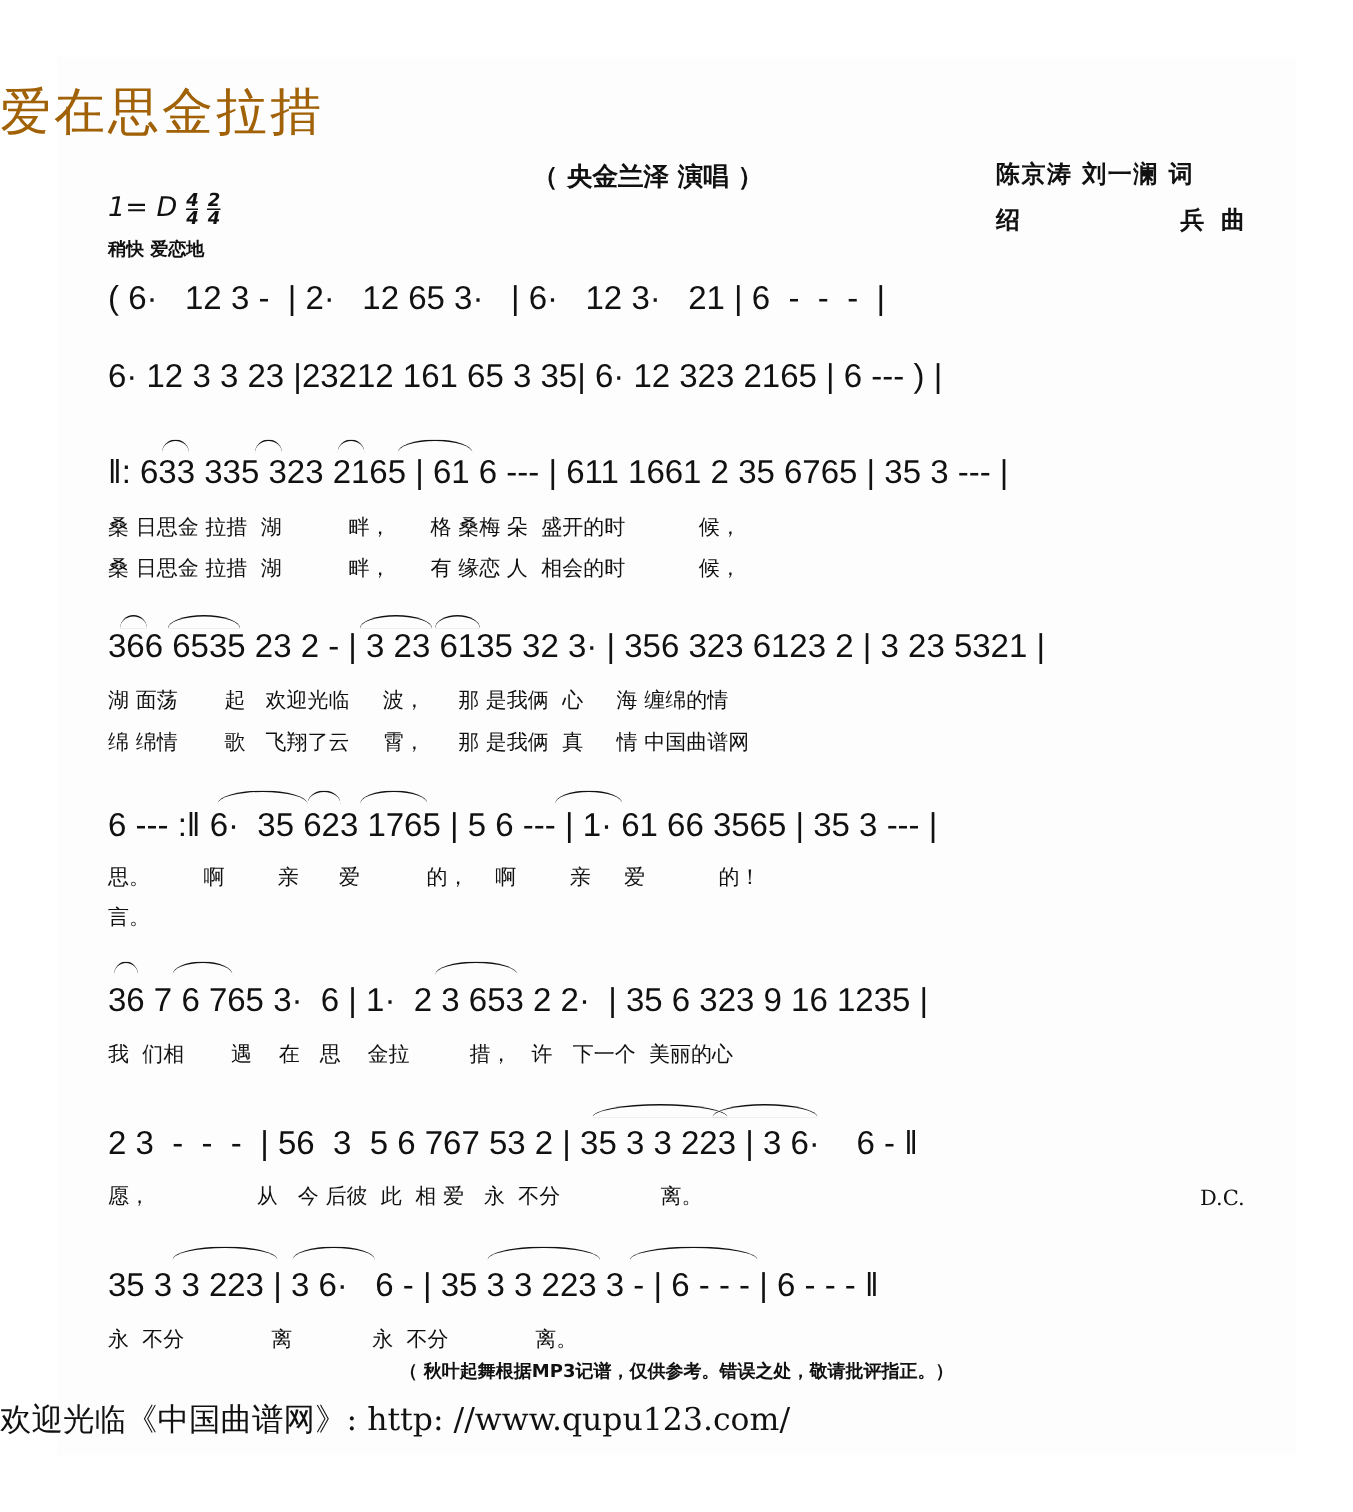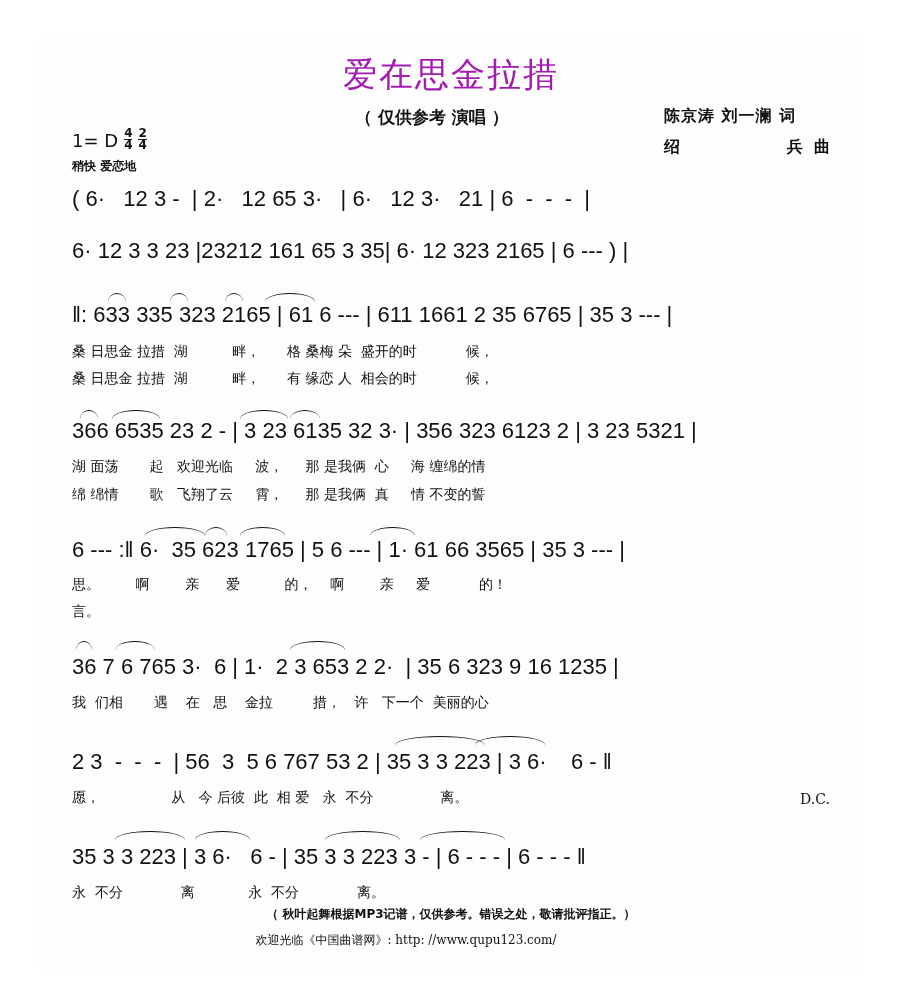--- a/index.html
+++ b/index.html
@@ -6,8 +6,8 @@
     body { width: 902px; height: 1008px; position: relative; overflow: hidden;
            font-family: "DejaVu Sans", sans-serif; color: #111; }
     .sheet { position: absolute; left: 38px; top: 38px; width: 826px; height: 932px; background: #fdfdfd; }
-    .title { position: absolute; left: 0; top: 52px; width: 902px; text-align: center;
-             font-size: 34px; color: #a21caf; letter-spacing: 2px; font-family: "DejaVu Sans", sans-serif; }
+    .title { position: absolute; left: 0; top: 52px; width: 902px; text-align: left;
+             font-size: 34px; color: #a16207; letter-spacing: 2px; font-family: "DejaVu Sans", sans-serif; }
     .singer { position: absolute; left: 355px; top: 106px; font-size: 17px; font-weight: bold; }
     .lyricist { position: absolute; left: 664px; top: 106px; font-size: 16px; font-weight: bold; letter-spacing: 1px; }
     .composer { position: absolute; left: 664px; top: 137px; font-size: 16px; font-weight: bold; width: 166px; display:flex; justify-content: space-between; }

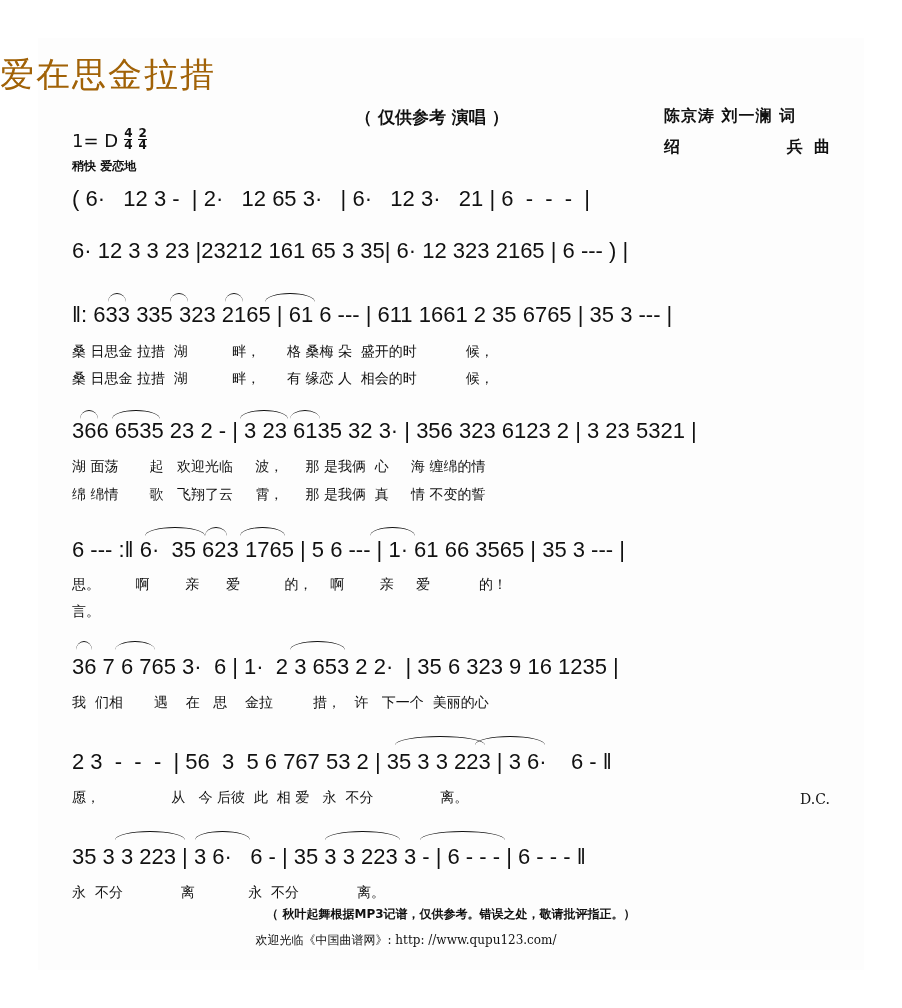--- a/index.html
+++ b/index.html
@@ -30,7 +30,7 @@
 <div class="sheet"></div>
 
 <div class="title">爱在思金拉措</div>
-<div class="singer">（ 仅供参考  演唱 ）</div>
+<div class="singer">（ 央金兰泽  演唱 ）</div>
 <div class="lyricist">陈京涛 刘一澜 词</div>
 <div class="composer">
   <span>绍</span>

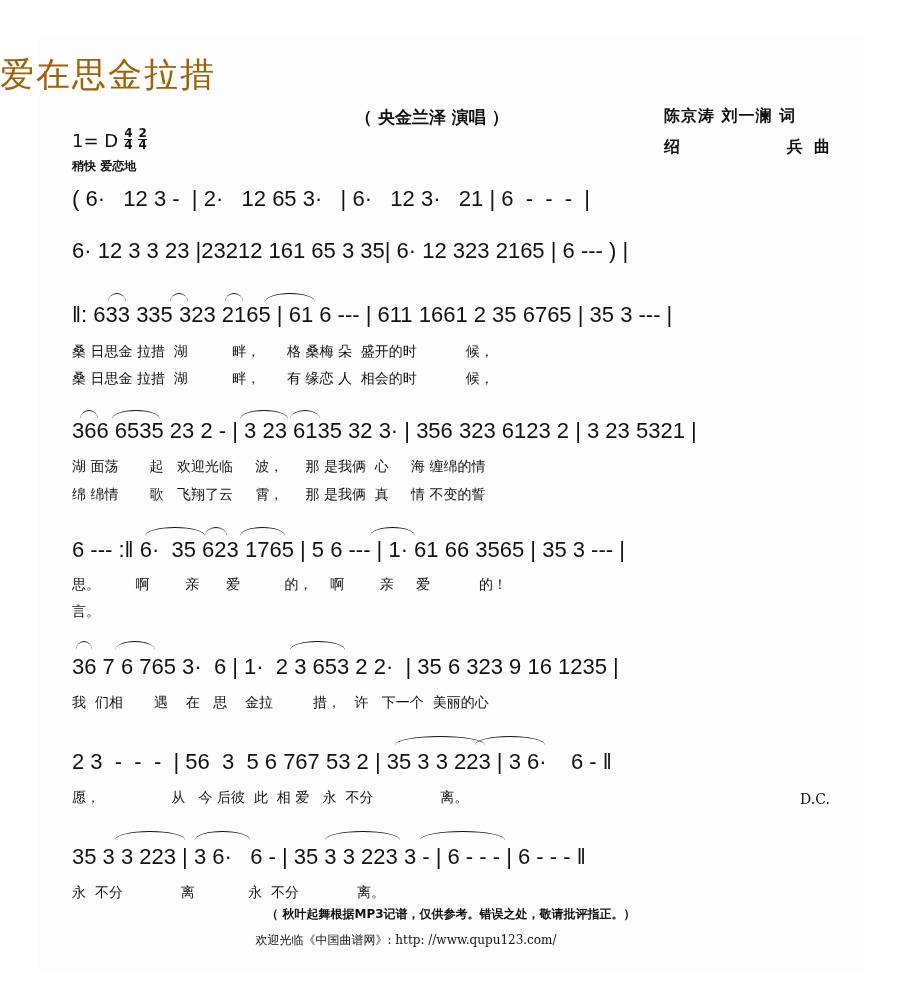--- a/index.html
+++ b/index.html
@@ -11,7 +11,7 @@
     .singer { position: absolute; left: 355px; top: 106px; font-size: 17px; font-weight: bold; }
     .lyricist { position: absolute; left: 664px; top: 106px; font-size: 16px; font-weight: bold; letter-spacing: 1px; }
     .composer { position: absolute; left: 664px; top: 137px; font-size: 16px; font-weight: bold; width: 166px; display:flex; justify-content: space-between; }
-    .key { position: absolute; left: 72px; top: 128px; font-size: 18px; display: flex; align-items: flex-end; gap: 6px; }
+    .key { position: absolute; left: 72px; top: 128px; font-size: 18px; display: flex; align-items: flex-start; gap: 6px; font-style: italic; }
     .frac { display: inline-flex; flex-direction: column; font-size: 12px; line-height: 11px; text-align: center; font-weight: bold; }
     .frac span:first-child { border-bottom: 1.5px solid #111; }
     .tempo { position: absolute; left: 72px; top: 158px; font-size: 12px; font-weight: bold; }

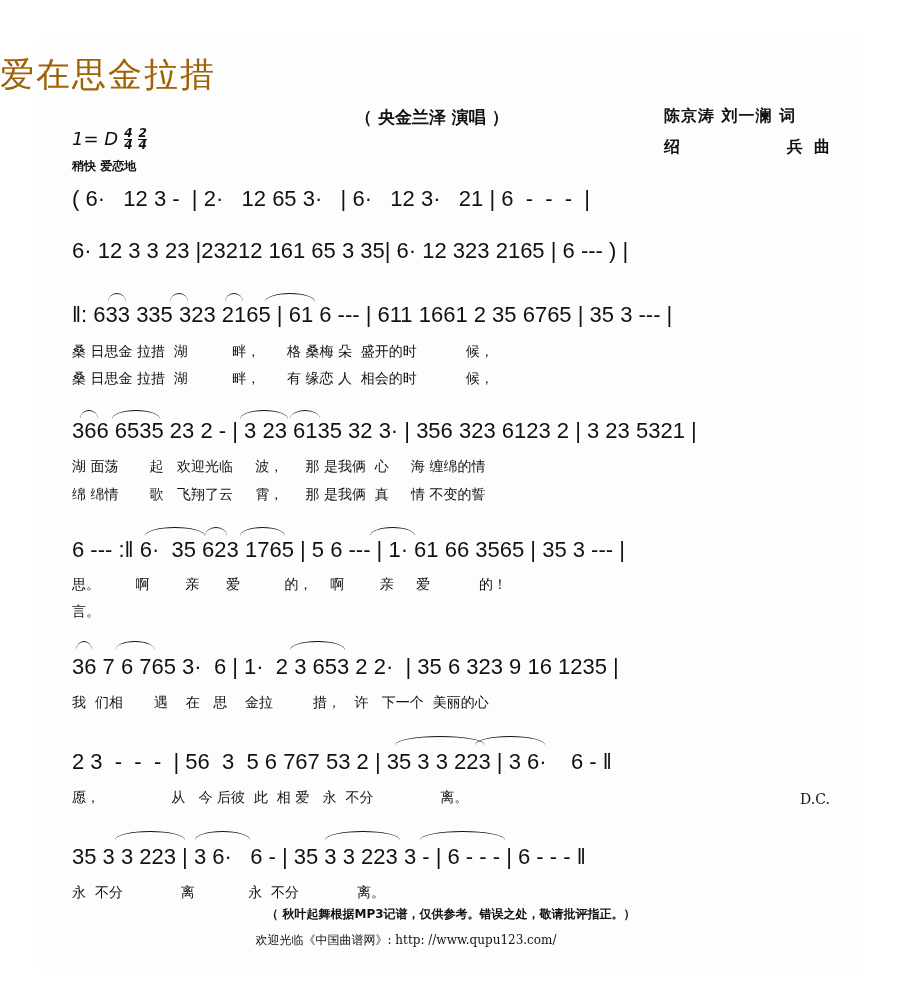--- a/index.html
+++ b/index.html
@@ -76,7 +76,7 @@
   <div class="notes">366 6535 23 2 - | 3 23 6135 32 3· | 356 323 6123 2 | 3 23 5321 |</div>
 </div>
 <div class="lyric" style="top:458px">湖 面荡       起   欢迎光临     波，     那 是我俩  心     海 缠绵的情</div>
-<div class="lyric" style="top:486px">绵 绵情       歌   飞翔了云     霄，     那 是我俩  真     情 不变的誓</div>
+<div class="lyric" style="top:486px">绵 绵情       歌   飞翔了云     霄，     那 是我俩  真     情 中国曲谱网</div>
 
 <div class="arc" style="left:145px;top:527px;width:60px"></div>
 <div class="arc" style="left:205px;top:527px;width:22px"></div>

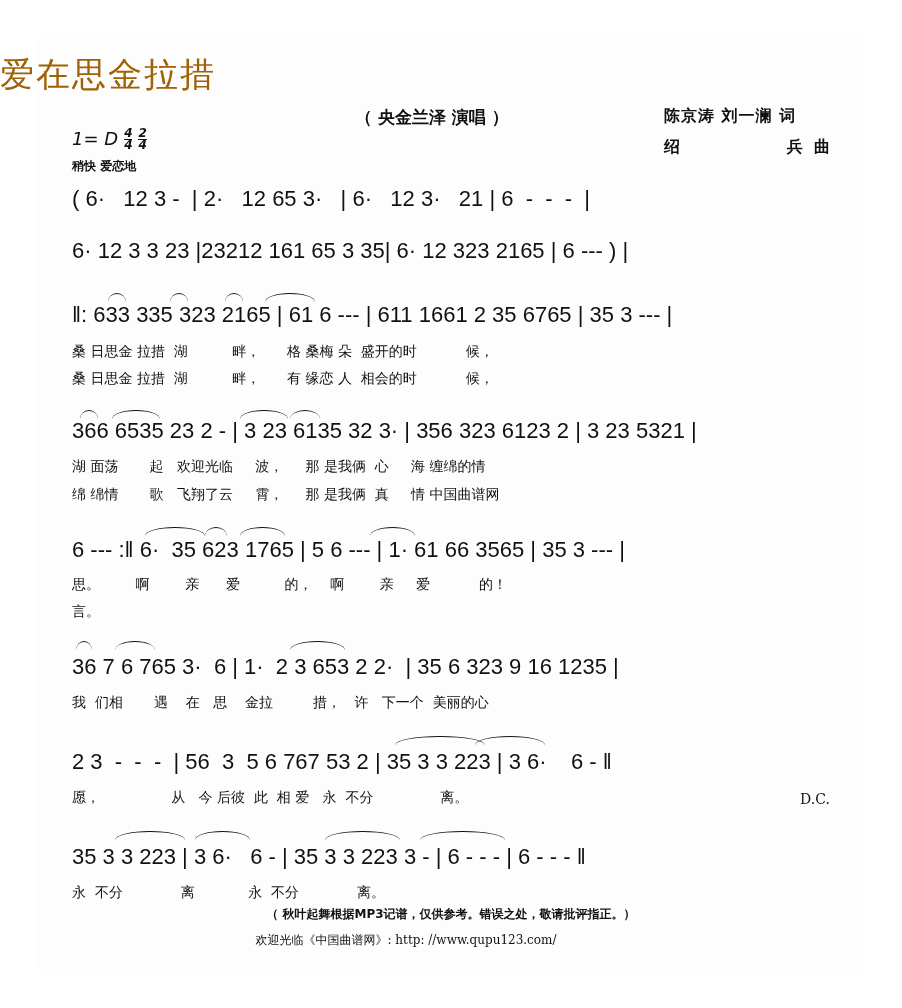--- a/index.html
+++ b/index.html
@@ -21,7 +21,7 @@
     .lyric { position: absolute; left: 72px; font-size: 14px; white-space: pre; font-family: "DejaVu Sans", sans-serif; }
     .arc { position: absolute; border-top: 1.5px solid #111; border-radius: 50% 50% 0 0 / 100% 100% 0 0; height: 8px; }
     .footnote { position: absolute; left: 0; width: 902px; top: 906px; text-align: center; font-size: 12px; font-weight: bold; }
-    .website { position: absolute; left: 0; width: 812px; top: 932px; text-align: center; font-size: 12px; font-family: "DejaVu Serif", serif; }
+    .website { position: absolute; left: 0; width: 812px; top: 932px; text-align: left; font-size: 21px; font-family: "DejaVu Serif", serif; }
     .dc { position: absolute; left: 800px; top: 791px; font-size: 14px; font-family: "DejaVu Serif", serif; }
   </style>
 </head>

